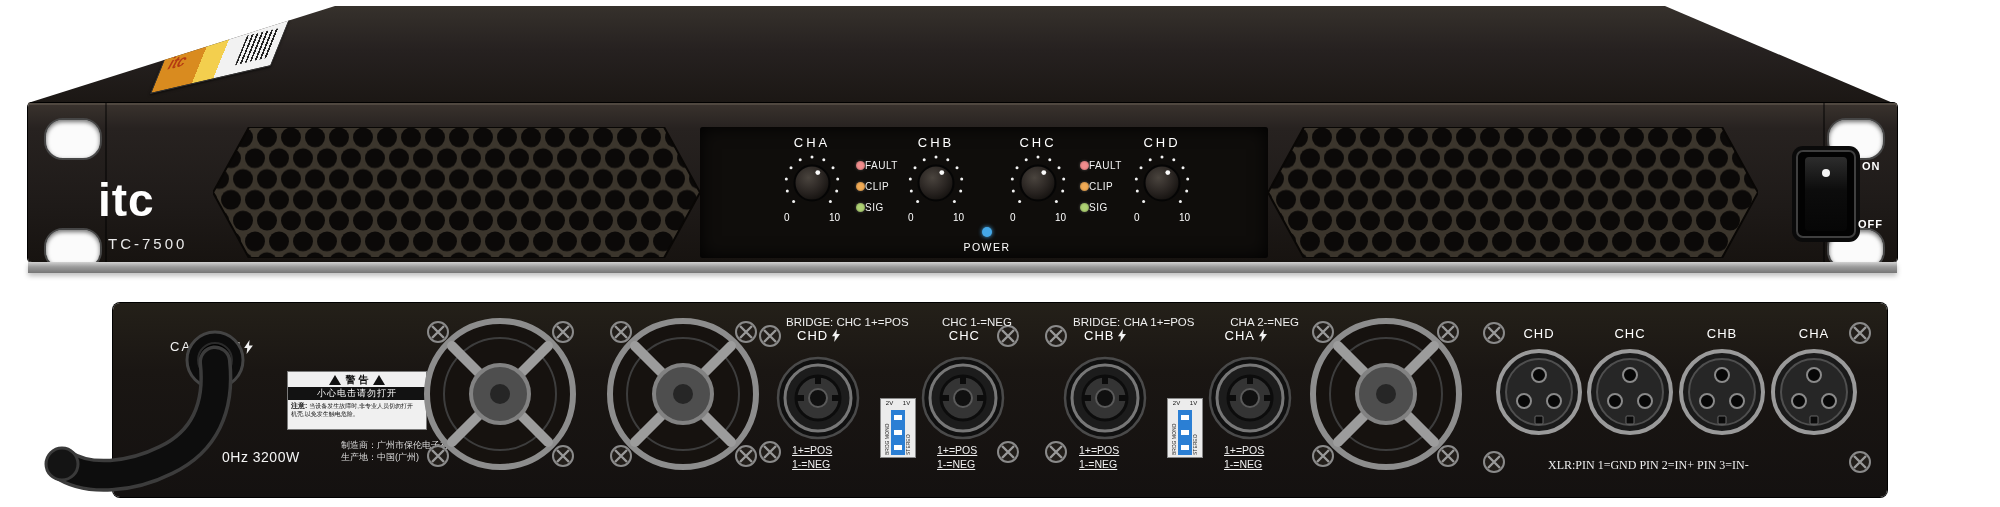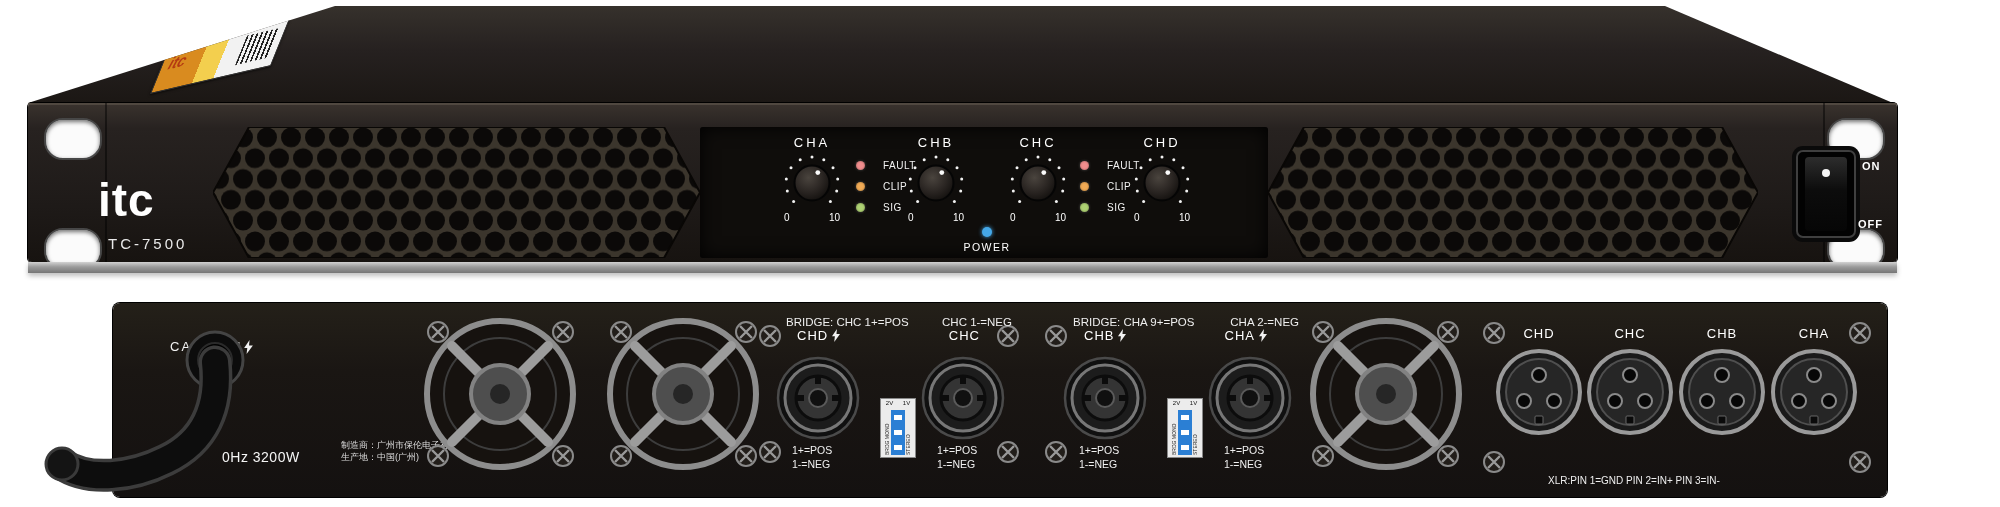--- a/index.html
+++ b/index.html
@@ -40,7 +40,7 @@
   .scale{display:flex;justify-content:space-between;padding:0 4px;font-size:10px;color:#fff;margin-top:-5px;}
   .leds{position:absolute;top:33px;display:flex;flex-direction:column;gap:10px;}
   .leds-1{left:156px;} .leds-2{left:380px;}
-  .led-row{display:flex;align-items:center;gap:18px;height:11px;text-align:right;}
+  .led-row{display:flex;align-items:center;gap:0;height:11px;text-align:right;}
   .led{width:9px;height:9px;border-radius:50%;box-shadow:0 0 3px rgba(255,255,255,.25),inset 0 0 2px rgba(0,0,0,.4);}
   .led-fault{background:var(--led-fault,#f08080);}
   .led-clip{background:var(--led-clip,#f0a850);}

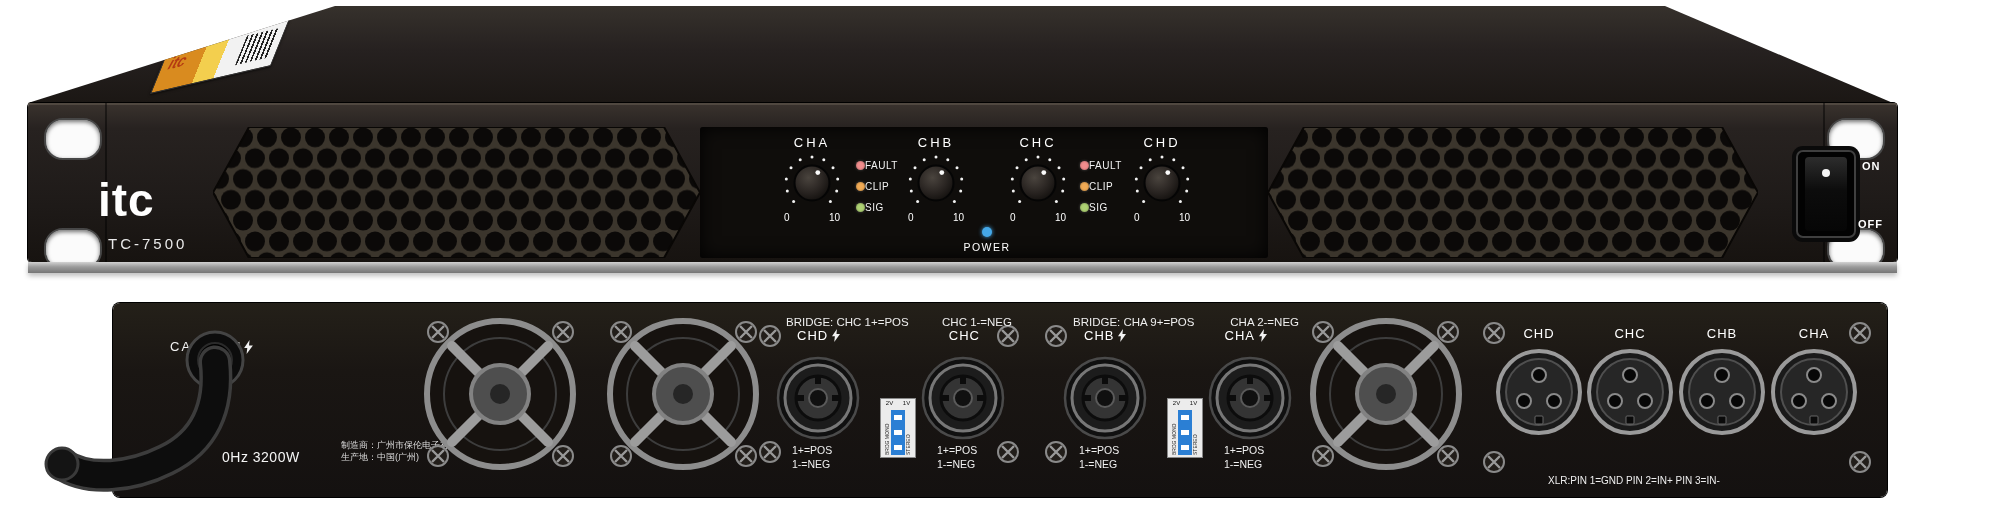--- a/index.html
+++ b/index.html
@@ -433,7 +433,7 @@
 
     <div class="sp-group sp-g2">
       <div class="bridge-line">
-        <span>BRIDGE: CHA 9+=POS</span>
+        <span>BRIDGE: CHA 1+=POS</span>
         <span>CHA 2-=NEG</span>
       </div>
       <div class="ch-line">

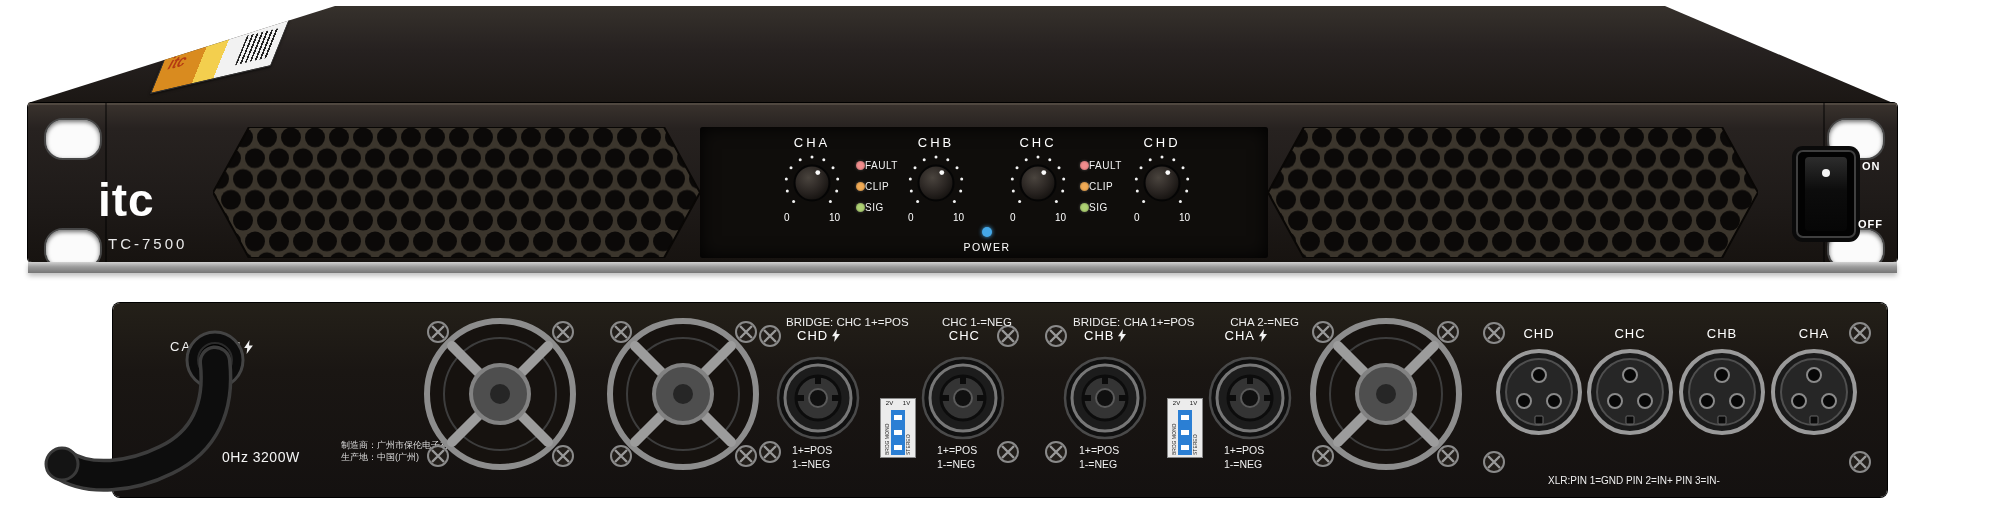--- a/index.html
+++ b/index.html
@@ -300,6 +300,18 @@
         </svg>
     </div>
 
+    <div class="warning-sticker">
+      <div class="ws-r1">
+        <span class="tri"></span>
+        <span>警 告</span>
+        <span class="tri"></span>
+      </div>
+      <div class="ws-r2">小心电击请勿打开</div>
+      <div class="ws-r3">
+        <span class="ws-note-label">注意:</span><span>当设备发生故障时,非专业人员切勿打开</span><br>
+        <span>机壳,以免发生触电危险。</span>
+      </div>
+    </div>
 
     <div class="power-rating">0Hz 3200W</div>
     <div class="mfr">

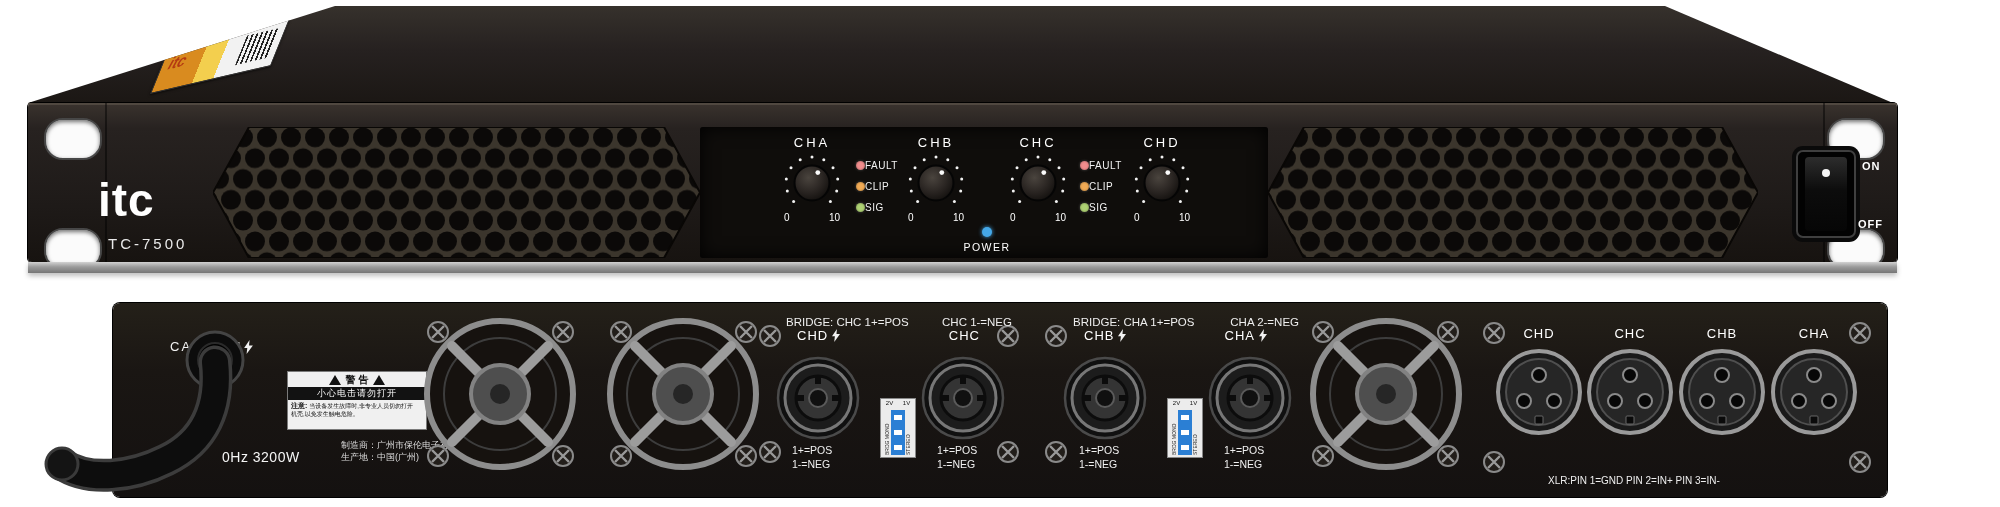--- a/index.html
+++ b/index.html
@@ -89,7 +89,7 @@
   .ch-name{display:flex;align-items:center;gap:4px;}
   .speakon{position:absolute;width:84px;height:84px;top:48px;}
   .sp-left{left:0;} .sp-right{left:145px;}
-  .posneg{position:absolute;top:136px;font-size:10.5px;line-height:1.3;color:#f0f0f0;}
+  .posneg{position:absolute;top:136px;font-size:10.5px;line-height:1.3;color:#f0f0f0;text-decoration:underline;}
   .pn-left{left:16px;} .pn-right{left:161px;}
   .dip{position:absolute;left:104px;top:90px;width:34px;height:58px;background:#ececec;border:1px solid #888;
     display:flex;flex-direction:column;}

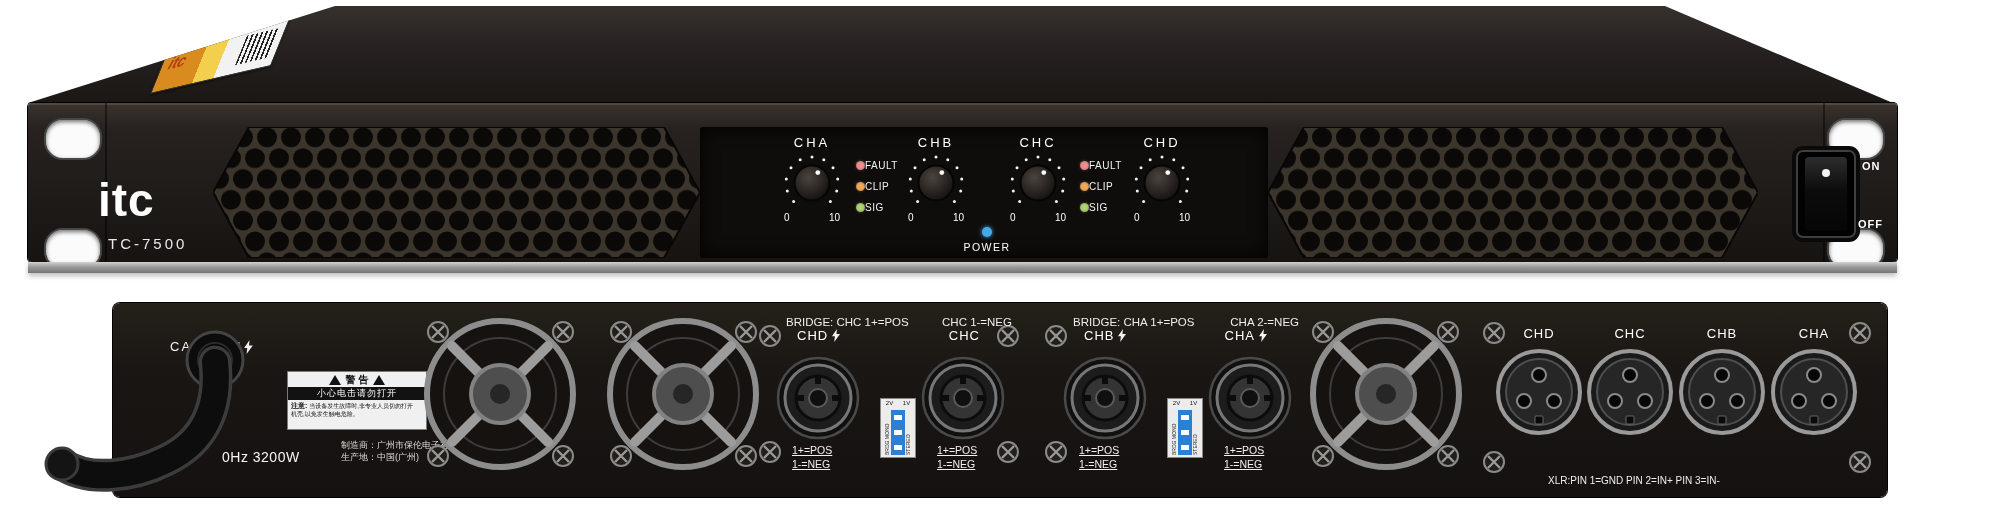--- a/index.html
+++ b/index.html
@@ -104,7 +104,7 @@
   .xu-0{left:5px;} .xu-1{left:96px;} .xu-2{left:188px;} .xu-3{left:280px;}
   .xlr-label{font-size:13px;letter-spacing:1px;color:#fff;height:16px;}
   .xlr-svg{width:88px;height:88px;margin-top:6px;}
-  .xlr-pininfo{position:absolute;left:58px;top:149px;font-size:10px;color:#eee;white-space:nowrap;}
+  .xlr-pininfo{position:absolute;left:58px;top:132px;font-size:12px;color:#eee;white-space:nowrap;font-family:Liberation Serif, serif;}
 
   .cable-layer{position:absolute;left:0;top:0;width:420px;height:507px;z-index:5;pointer-events:none;}
   .hidden-defs{position:absolute;width:0;height:0;overflow:hidden;}

